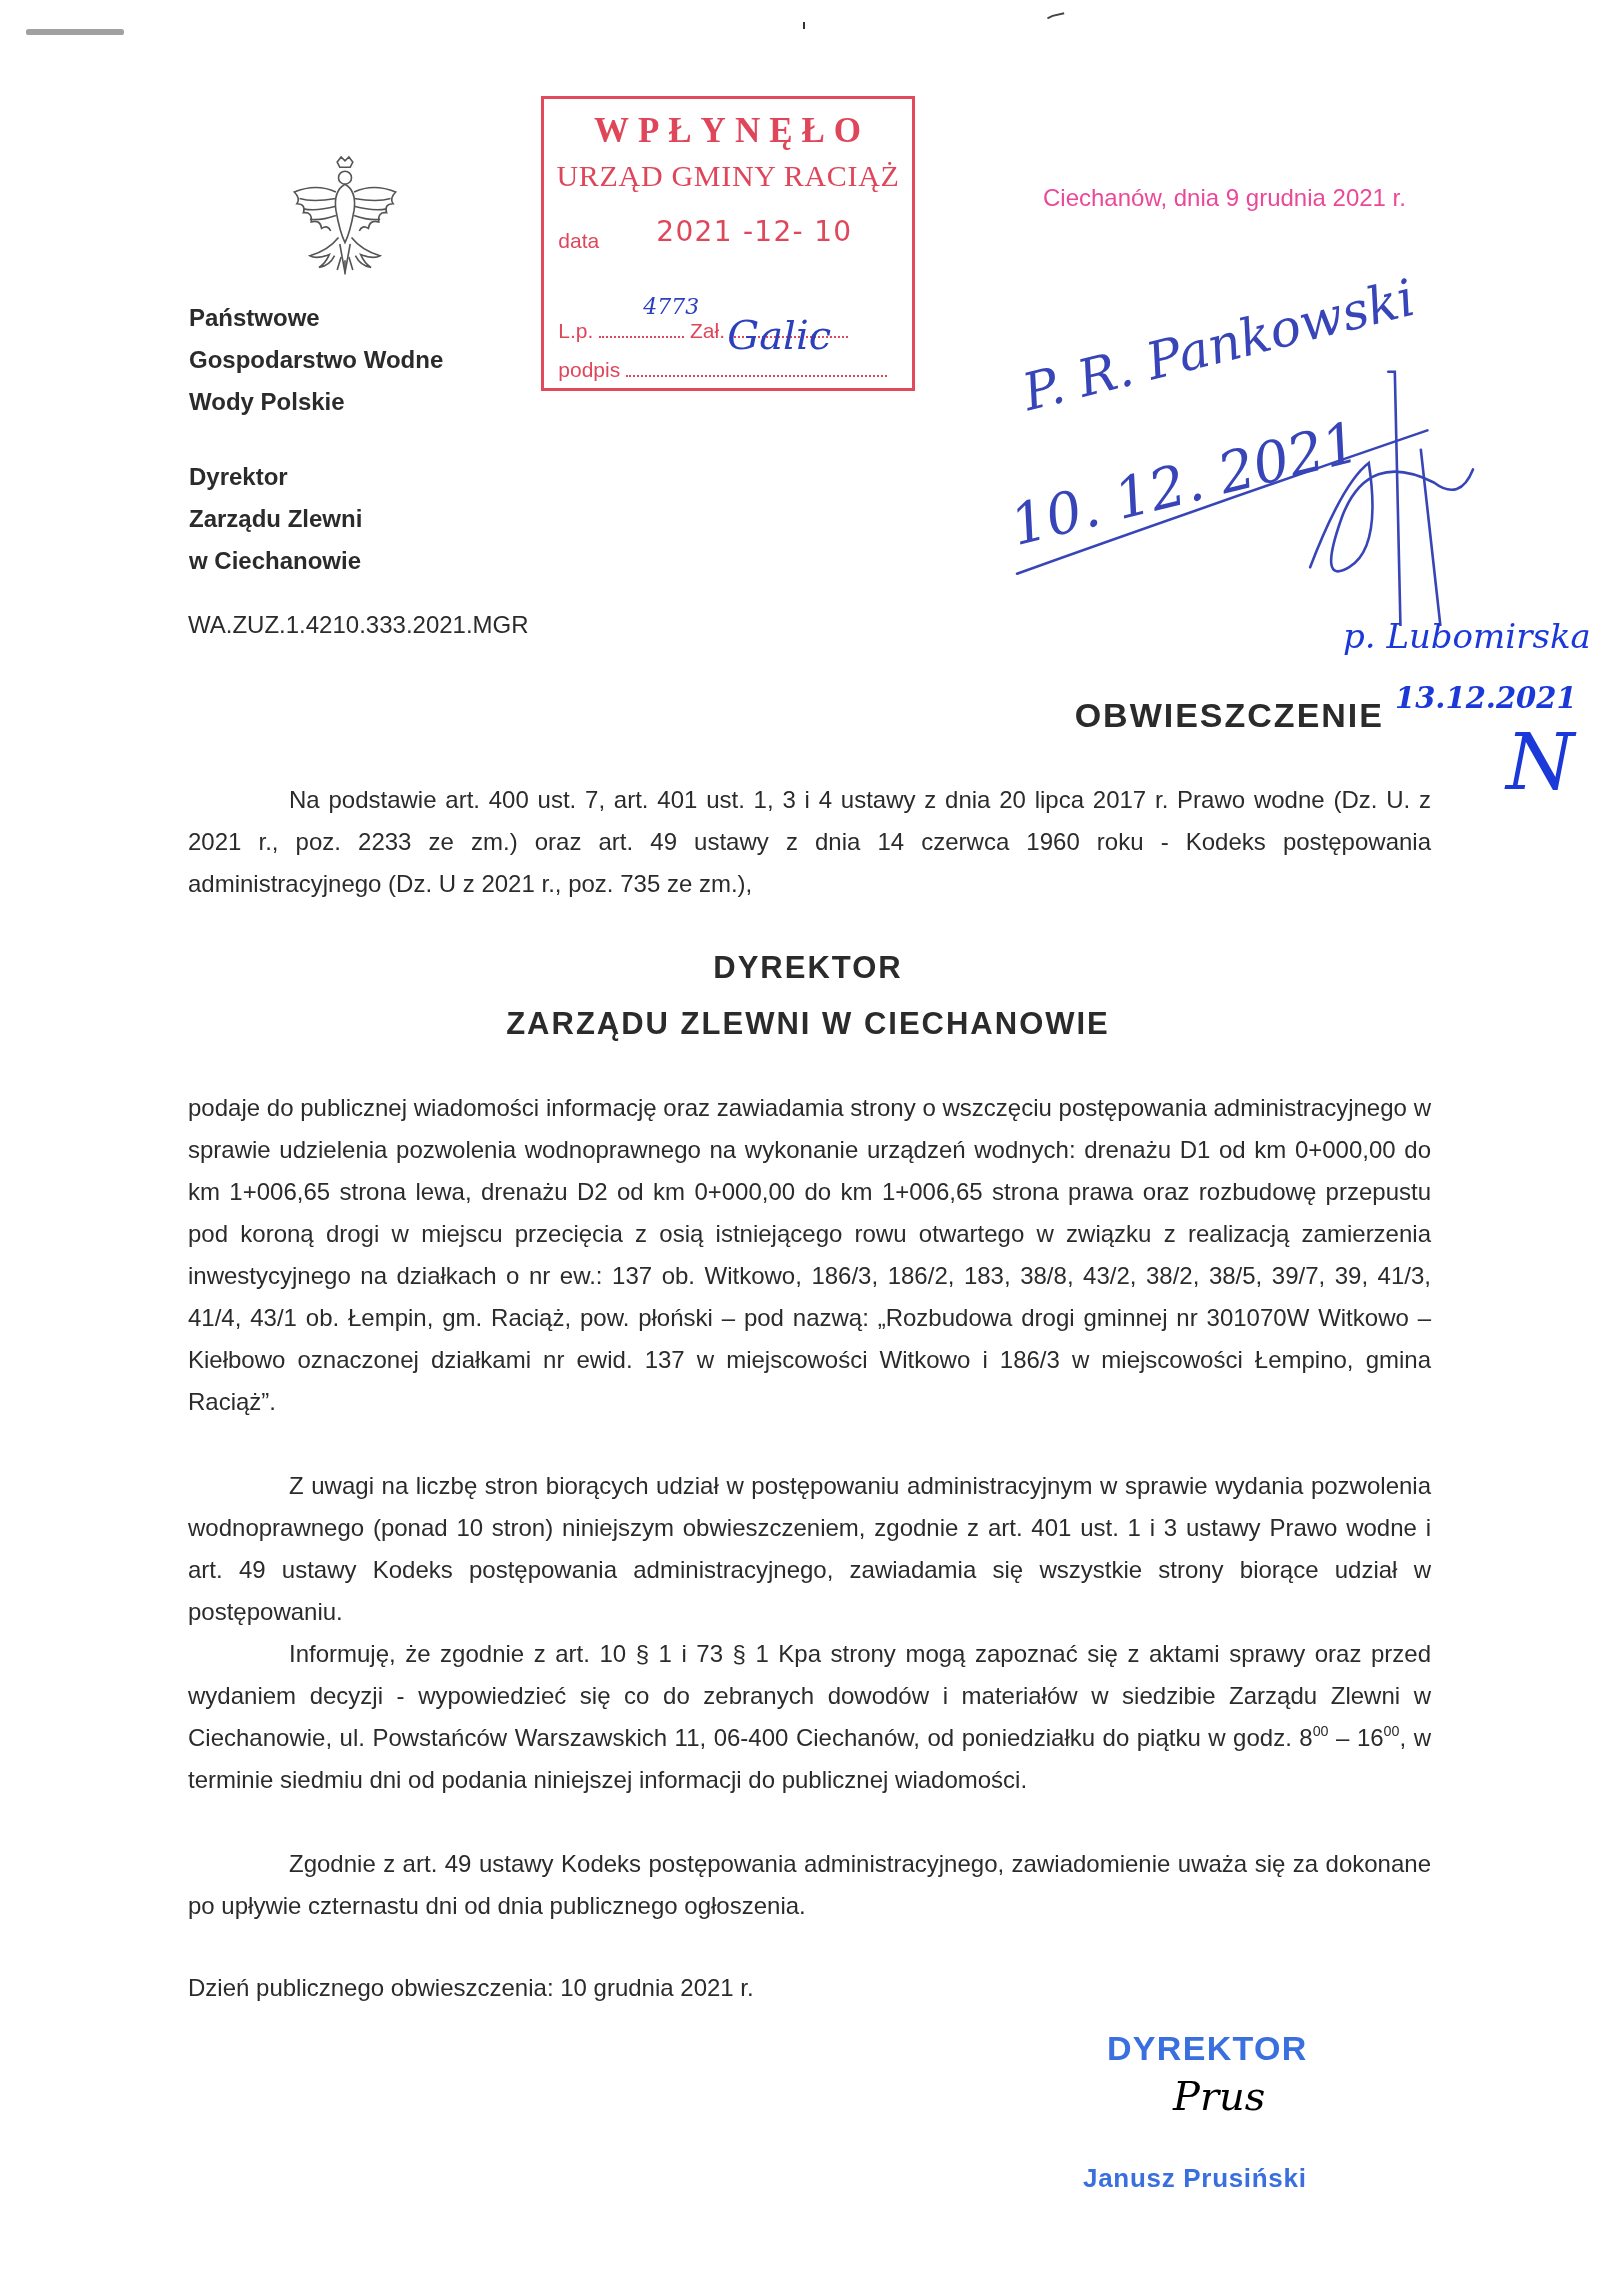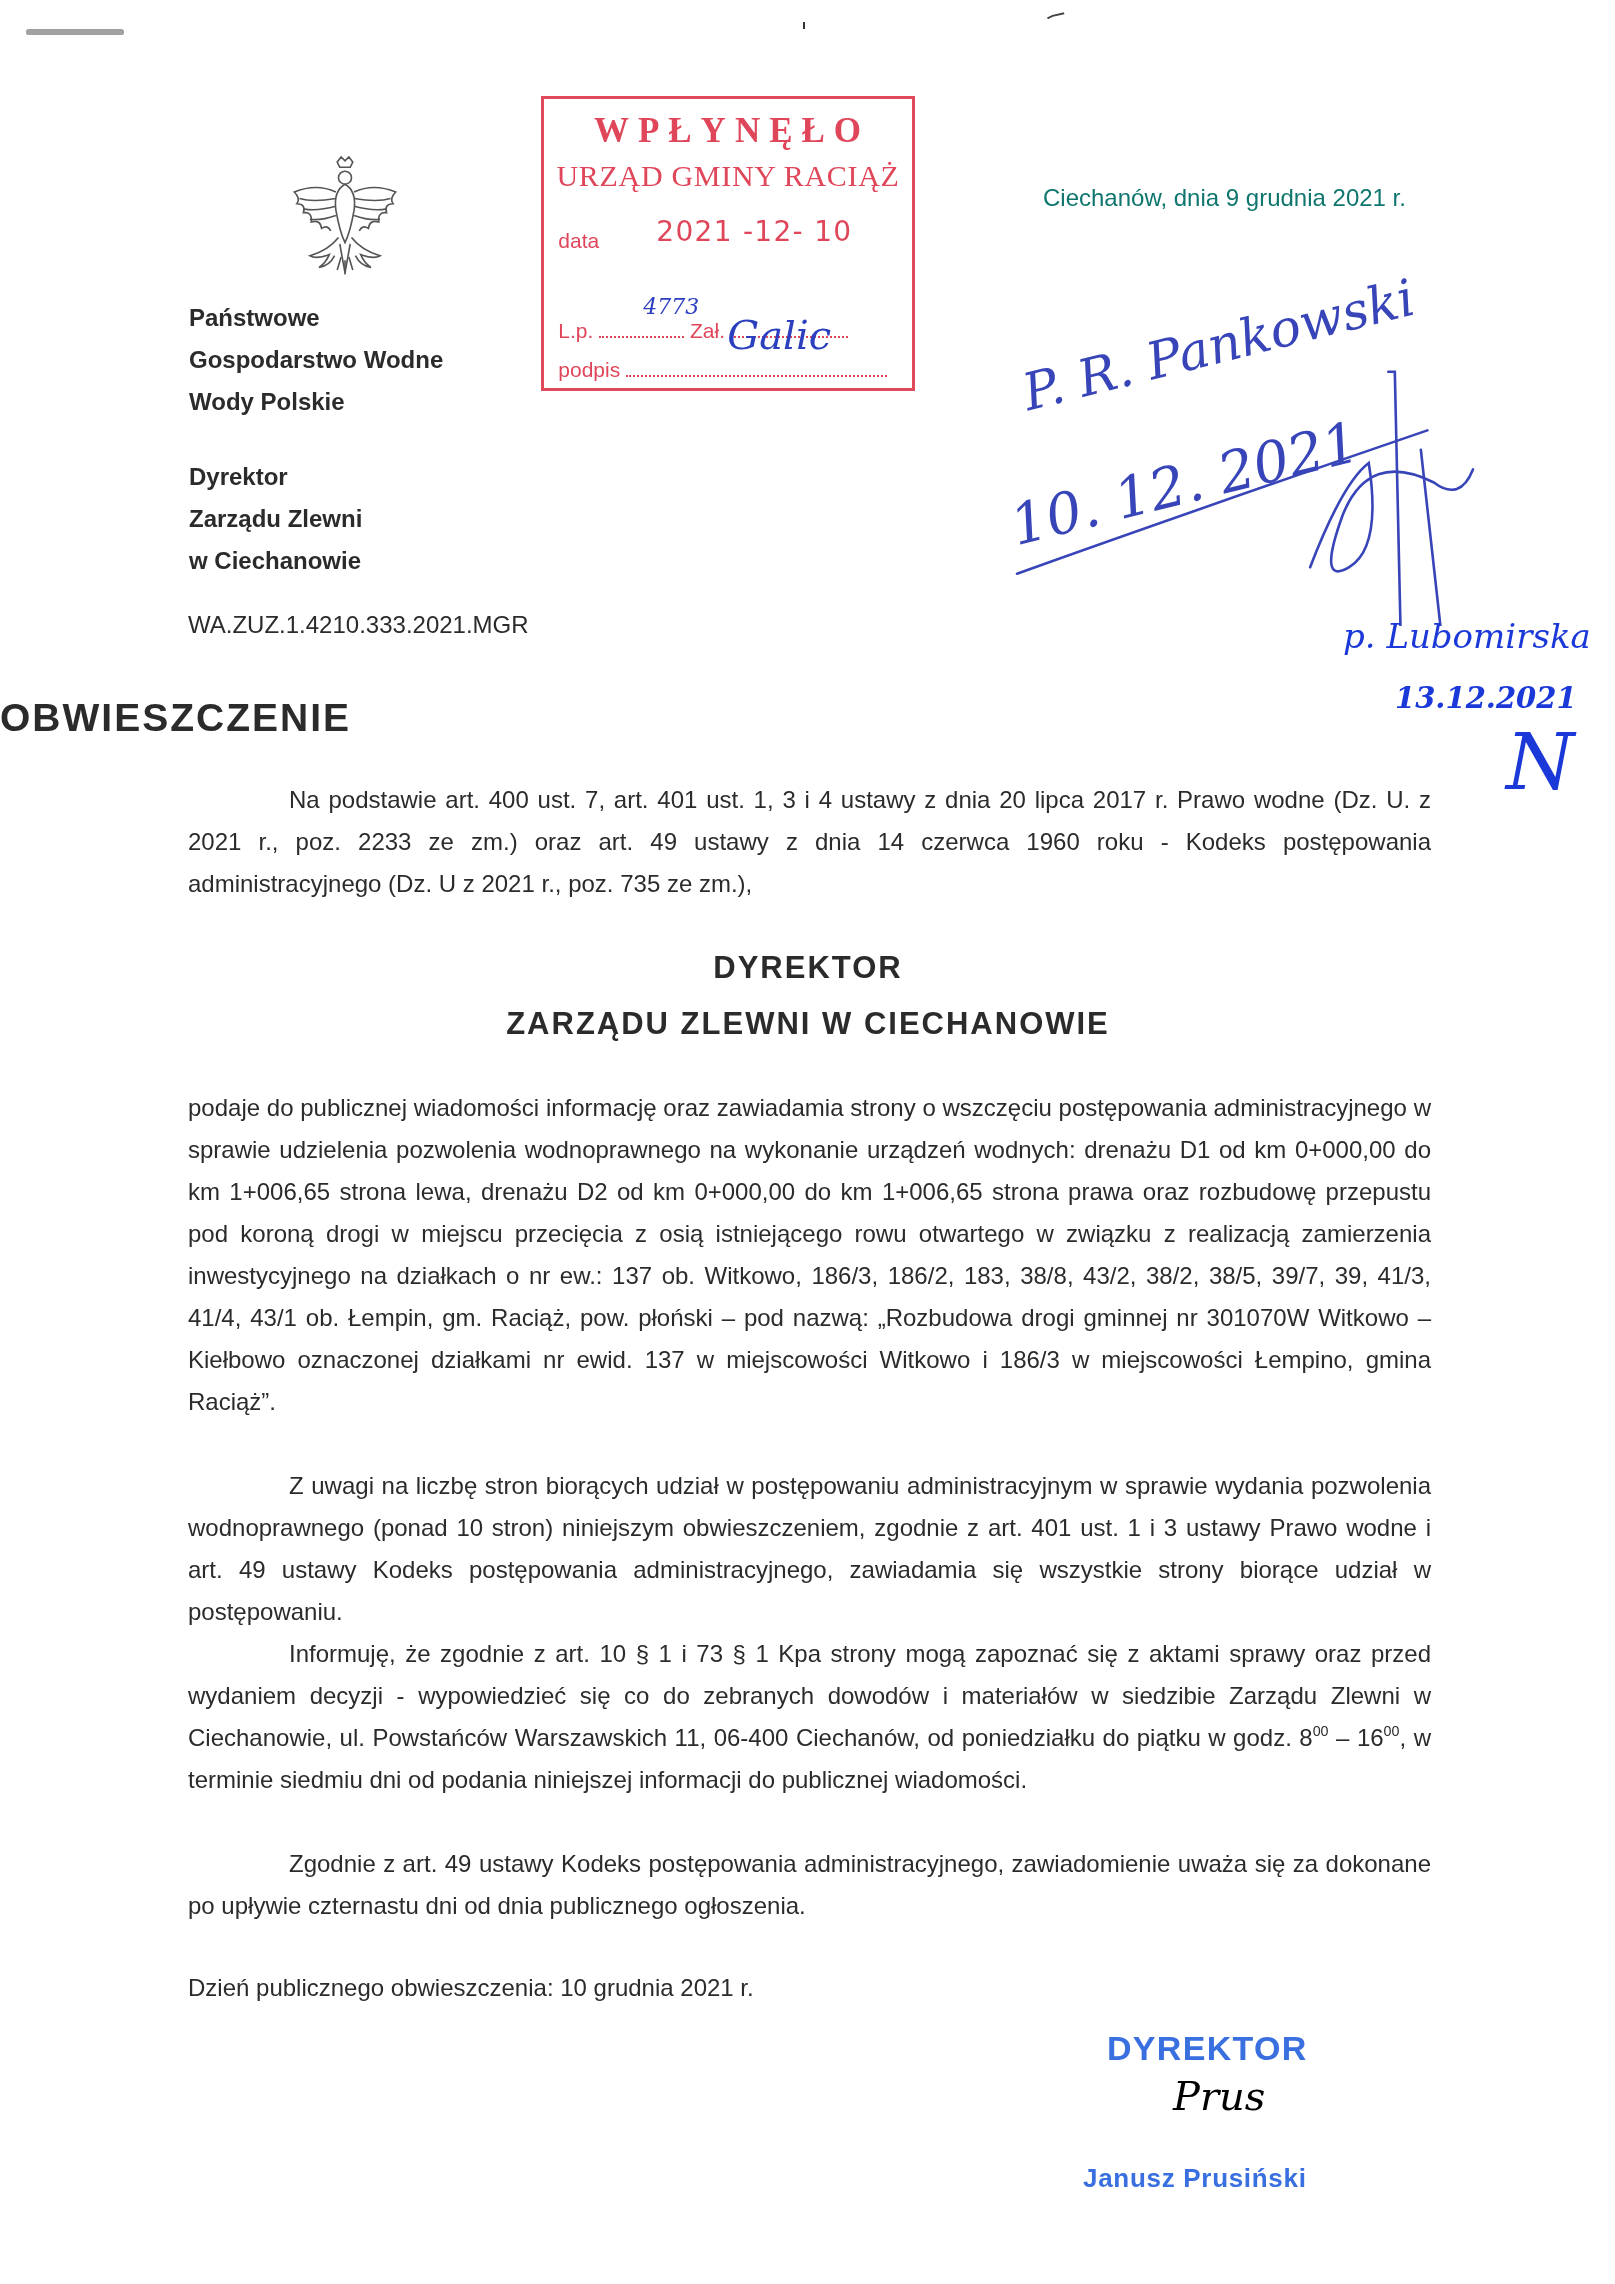--- a/index.html
+++ b/index.html
@@ -33,7 +33,7 @@
   .stamp-sig { position: absolute; left: 169px; top: -46px; font-size: 40px; }
 
   
-  .place-date { left: 1043px; top: 184px; font-size: 24px; color: #0f766e; }
+  .place-date { left: 1043px; top: 184px; font-size: 24px; color: #ec4899; }
 
   
   .hw { position: absolute; color: #3845b8; font-family: "DejaVu Serif", serif; font-style: italic; }

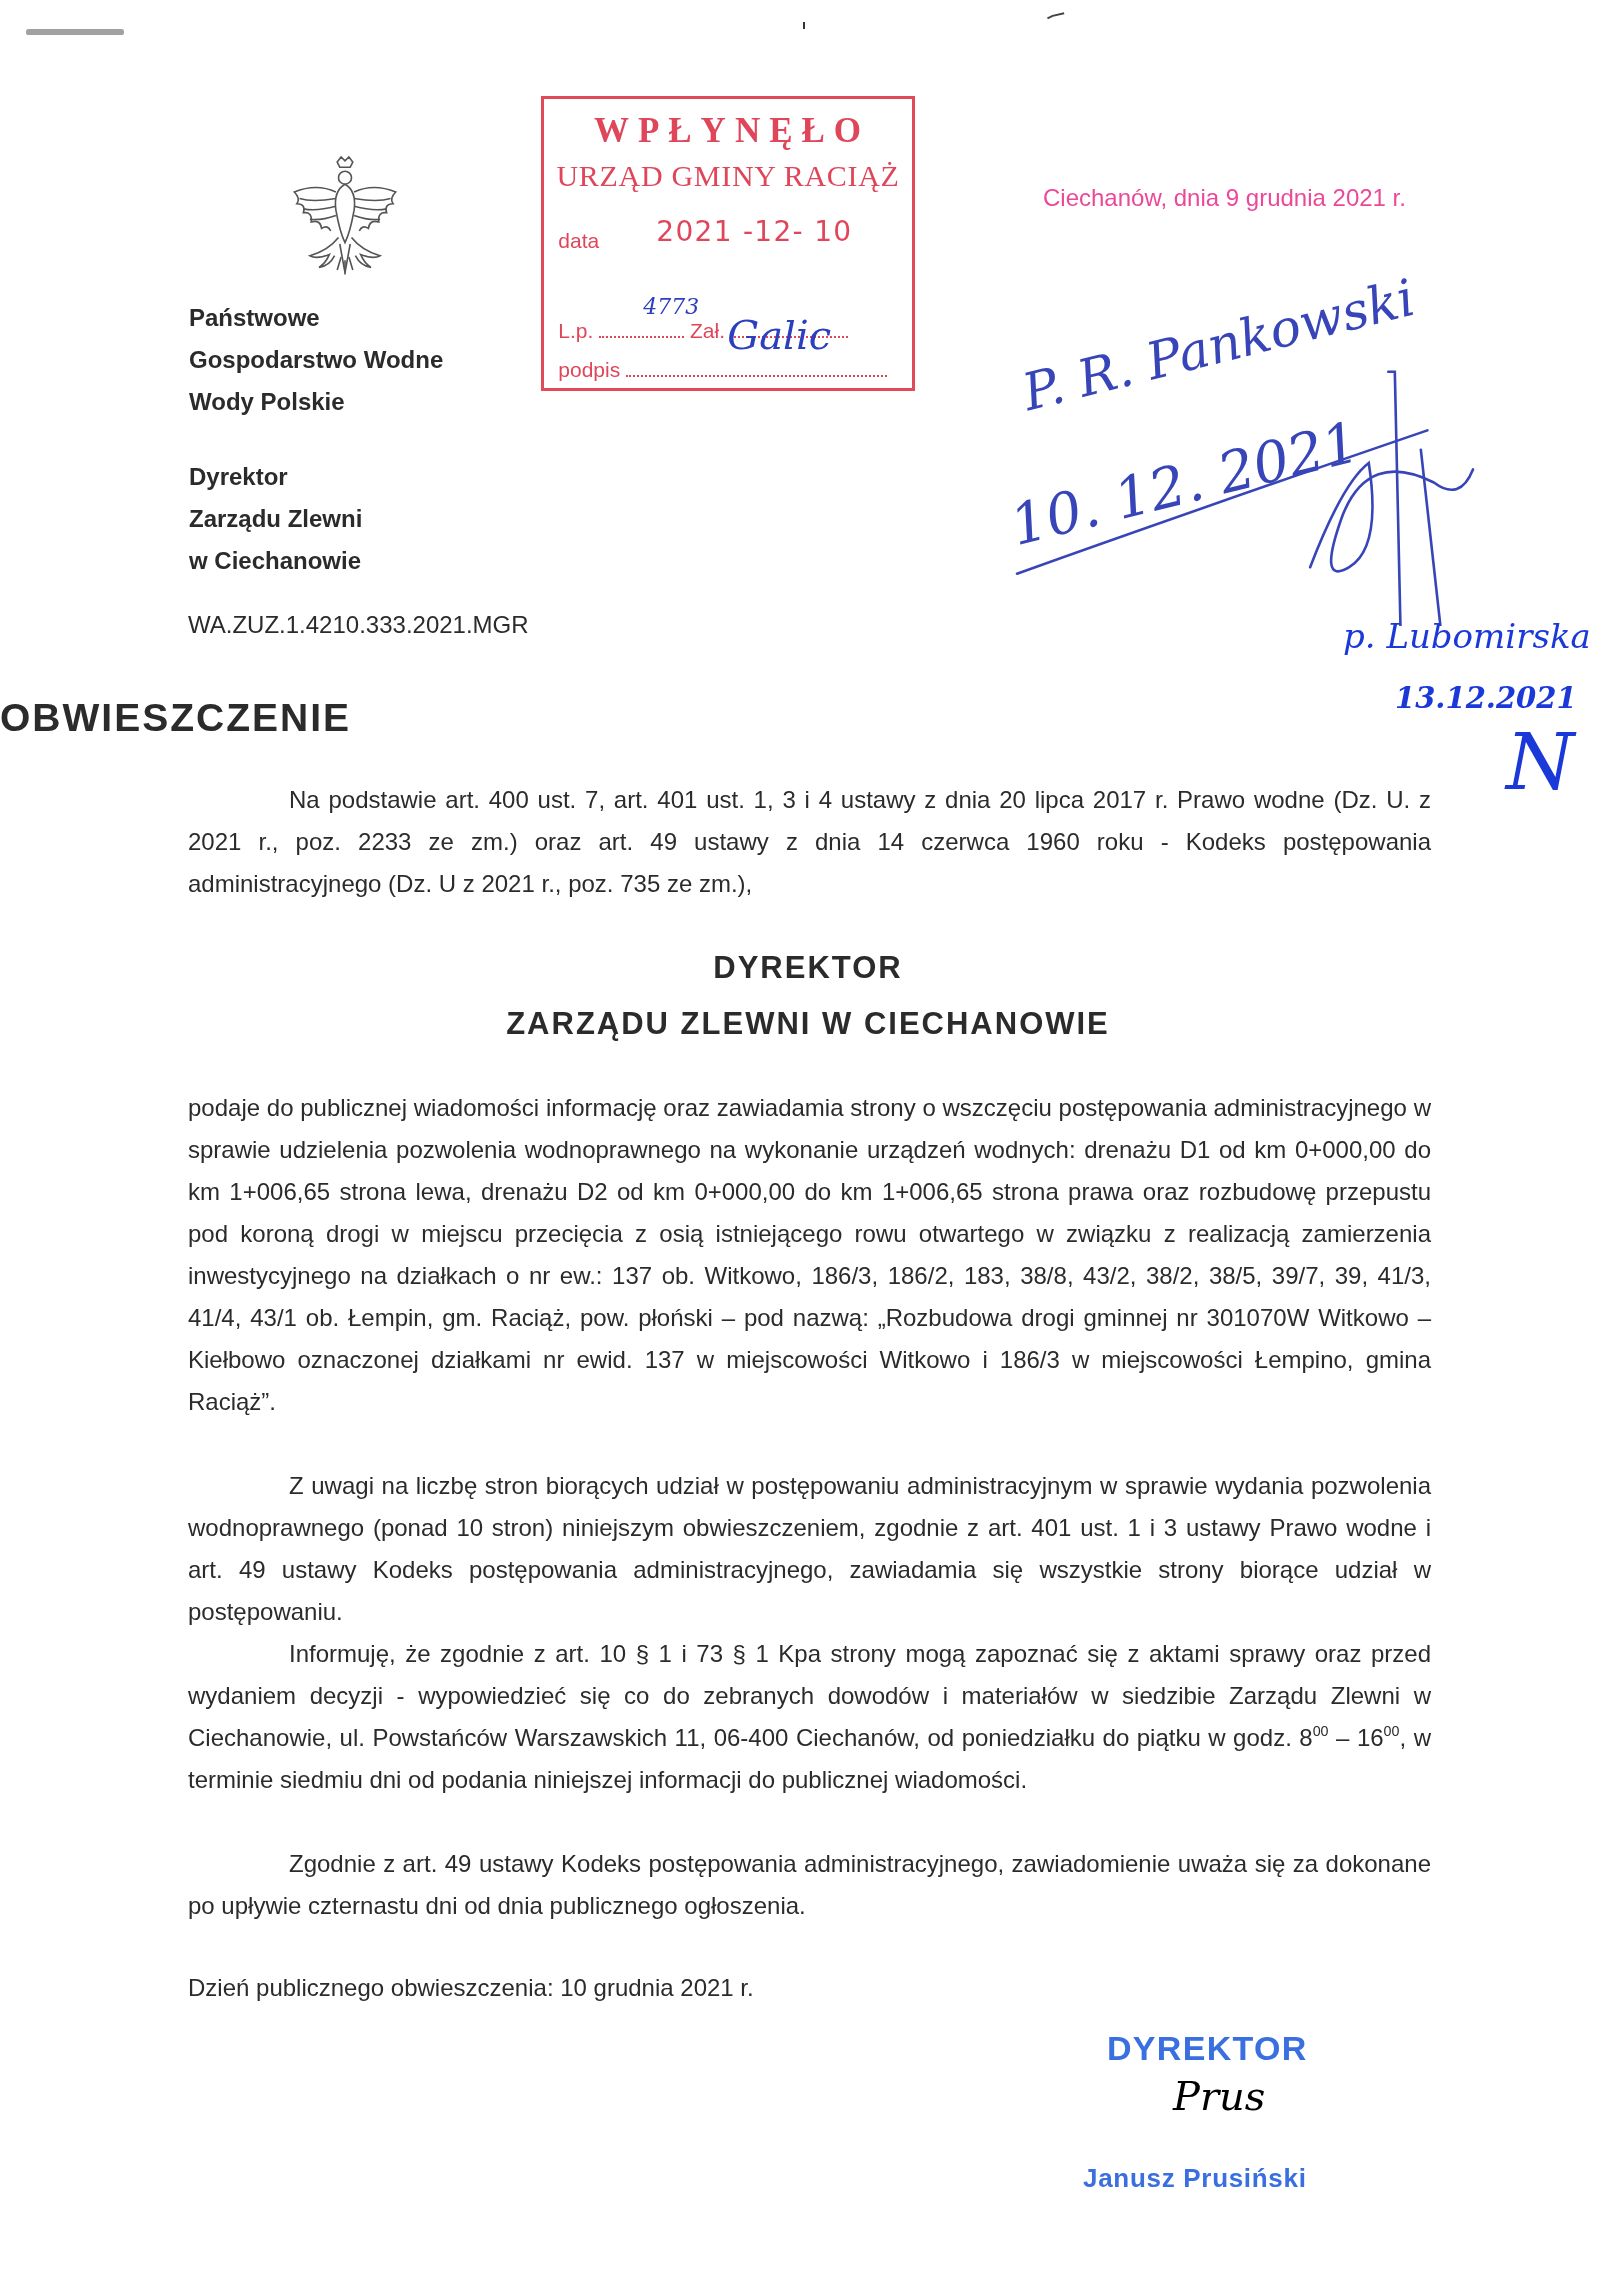--- a/index.html
+++ b/index.html
@@ -45,7 +45,7 @@
   .hw-initial { left: 1506px; top: 717px; font-size: 78px; color: #1b38d8; }
 
   
-  .title { left: 0; width: 1384px; top: 696px; text-align: left; font-size: 39px; font-weight: bold; letter-spacing: 2px; color: #2b2b2b; }
+  .title { left: 0; width: 1384px; top: 696px; text-align: right; font-size: 34px; font-weight: bold; letter-spacing: 2px; color: #2b2b2b; }
   .p { left: 188px; width: 1243px; font-size: 24px; line-height: 42px; text-align: justify; color: #2b2b2b; }
   .indent { text-indent: 101px; }
   .p1 { top: 779px; }

